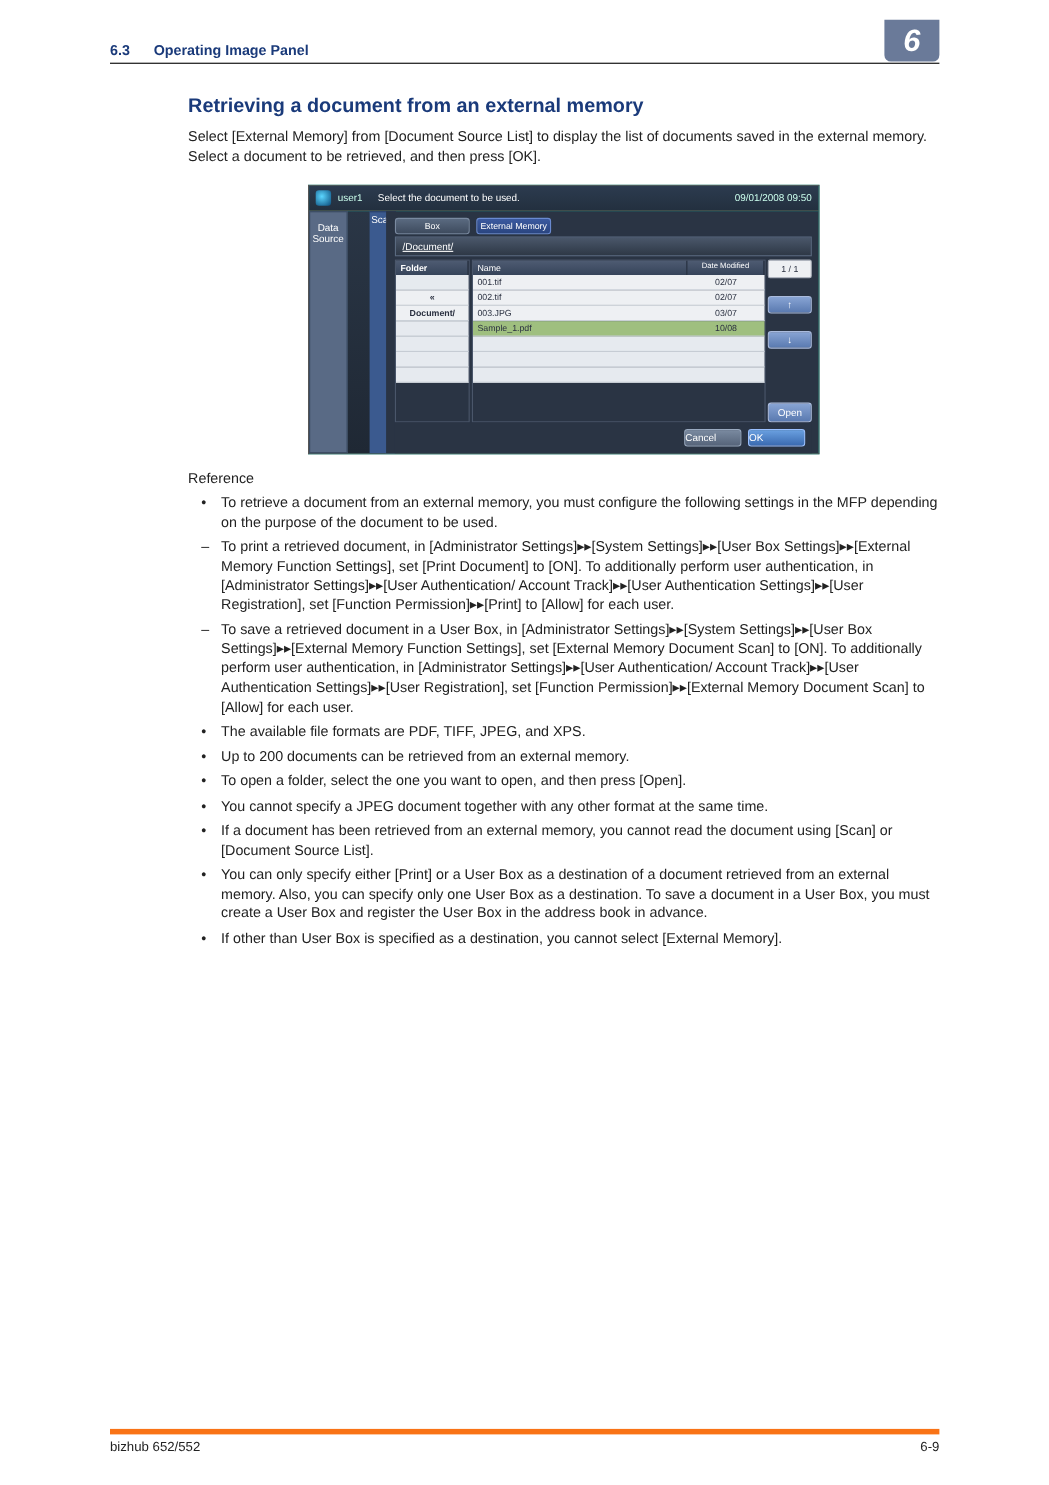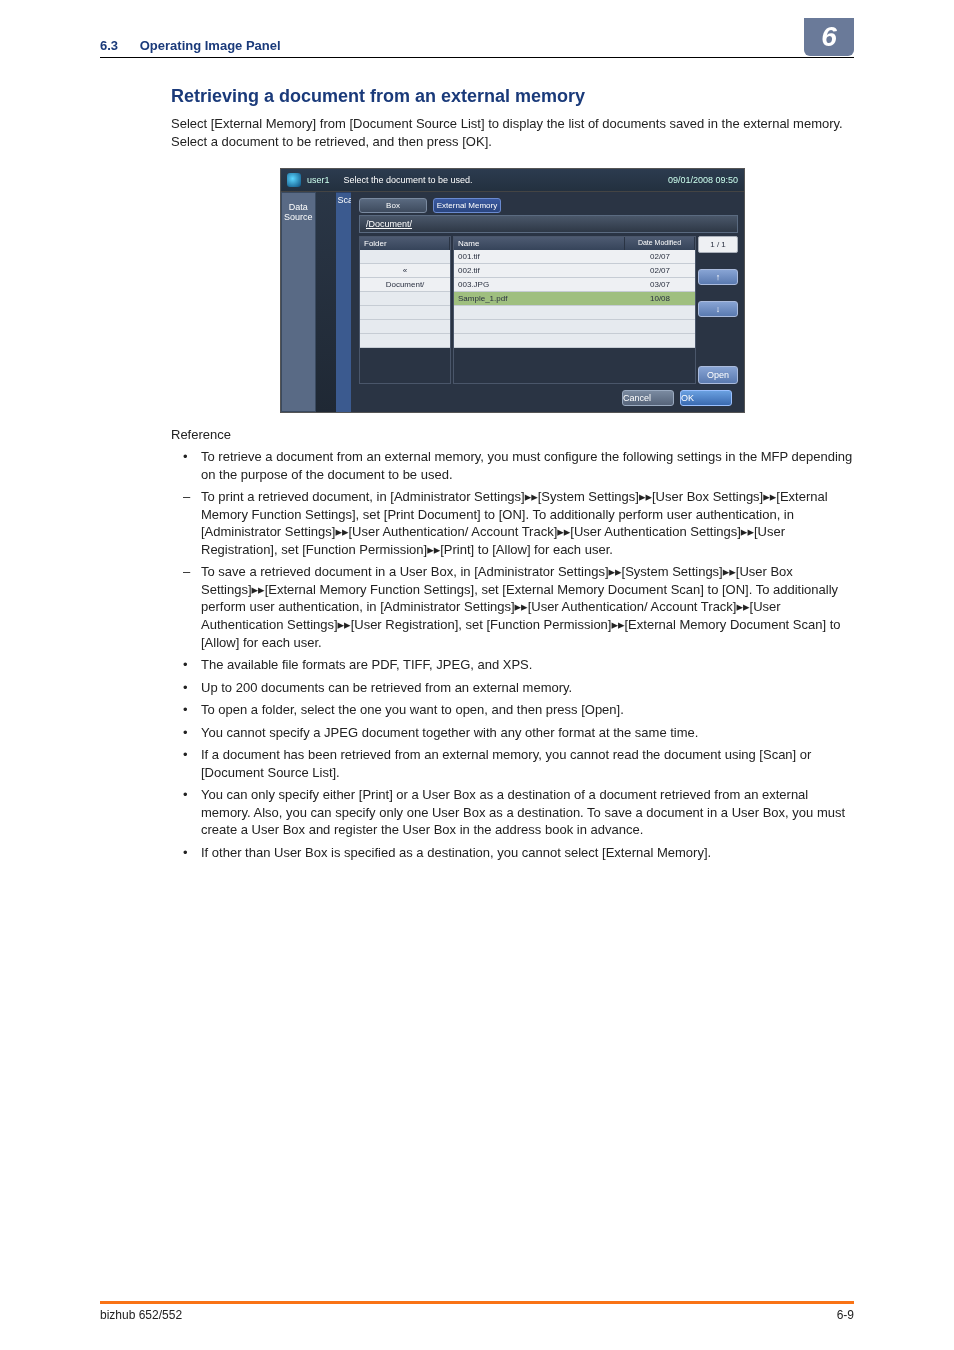--- a/index.html
+++ b/index.html
@@ -178,7 +178,7 @@
     .folder-col, .name-col {
       border: 1px solid #4a566a;
     }
-    .folder-col { width: 92px; }
+    .folder-col { width: 68px; font-weight: bold; }
     .name-col { flex: 1; }
     .colhead {
       display:flex;

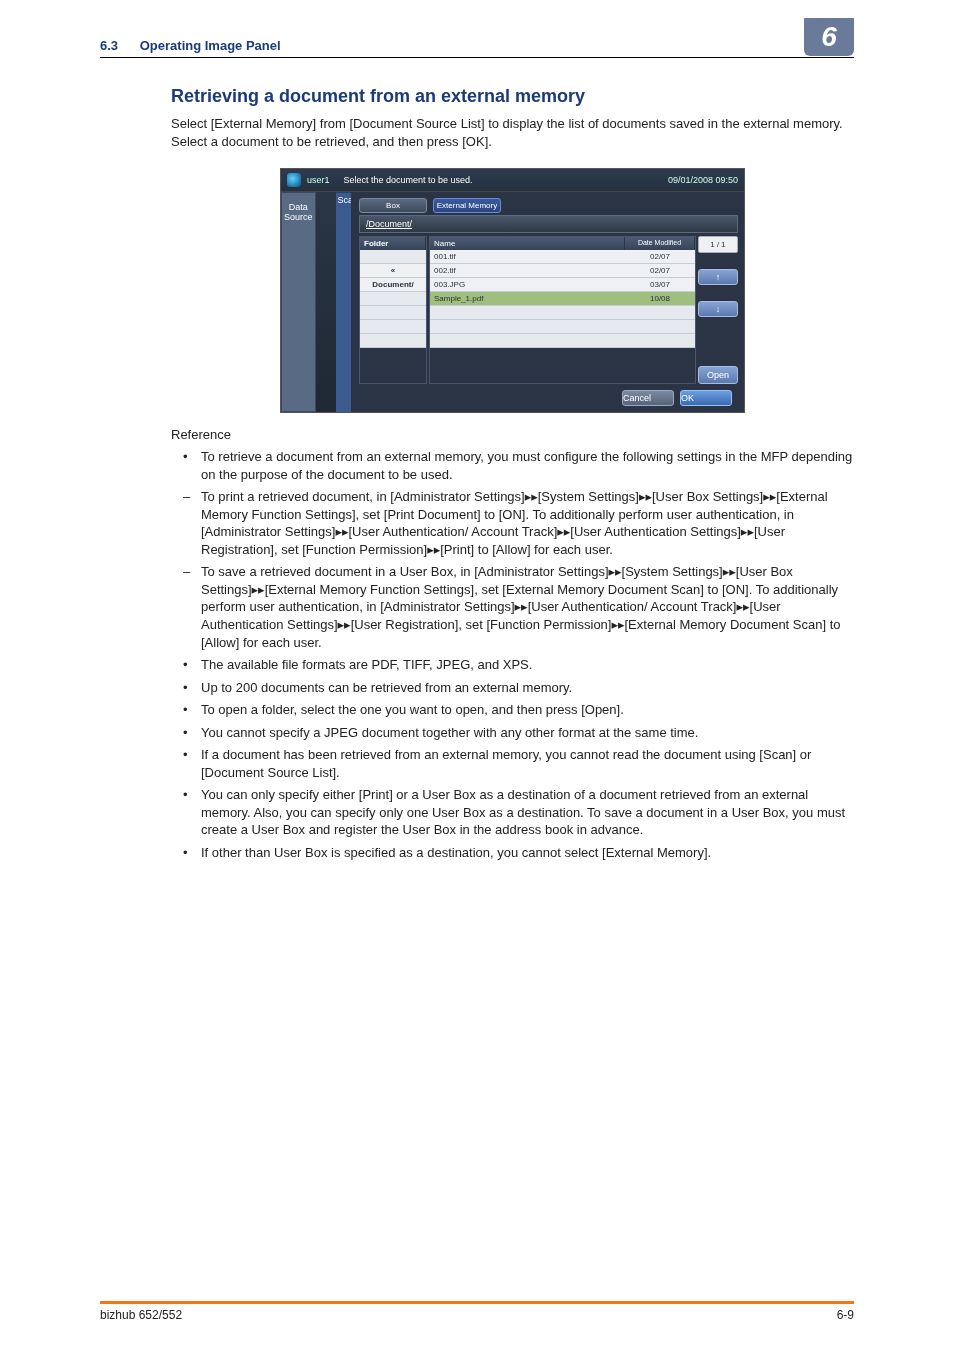--- a/index.html
+++ b/index.html
@@ -315,7 +315,7 @@
       bottom: 28px;
       left: 100px;
       right: 100px;
-      border-top: 3px solid #f97316;
+      border-top: 5px solid #f97316;
       padding-top: 4px;
       display:flex;
       justify-content: space-between;

